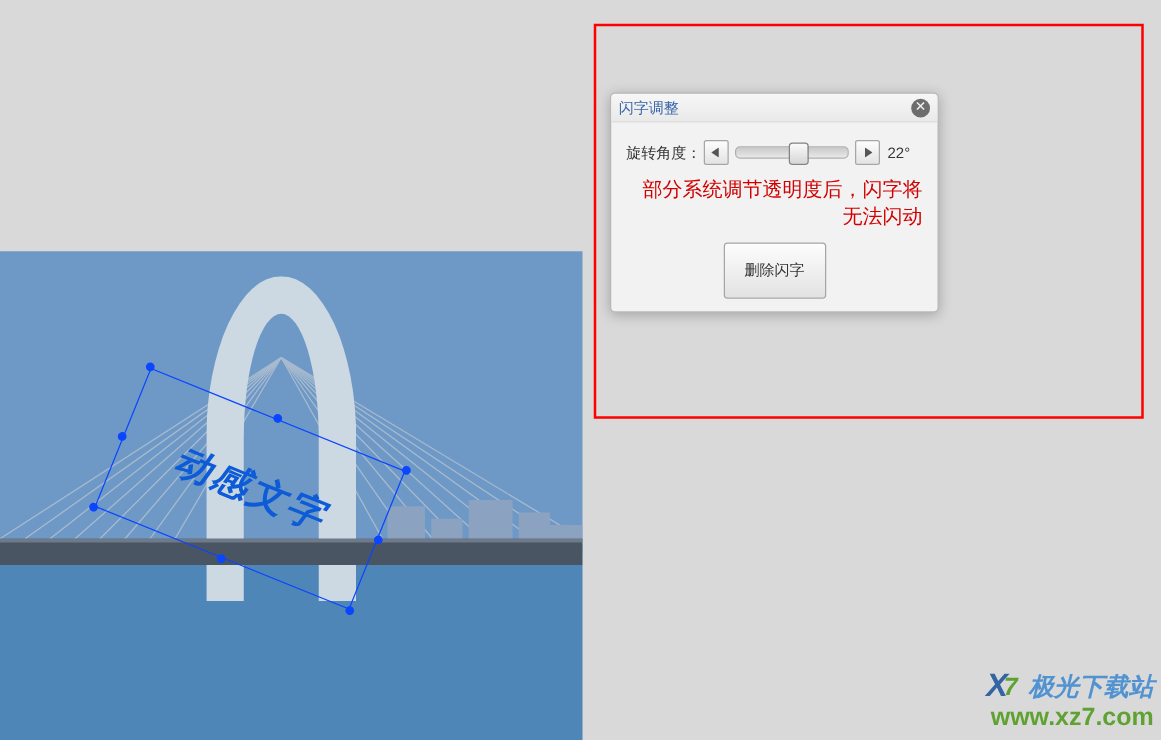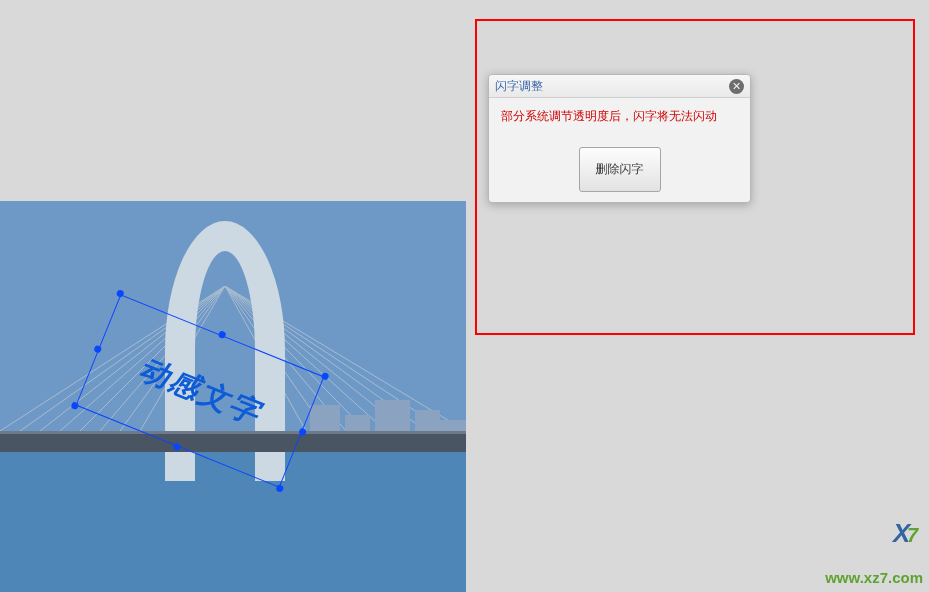--- a/index.html
+++ b/index.html
@@ -342,6 +342,23 @@
   </div>
   <div class="panel-body">
 
+    <div class="row">
+      <span class="row-label">旋转角度：</span>
+      <span class="arrow-btn">
+        <svg width="8" height="8">
+            <polygon points="6,0 6,8 0,4" fill="#555"></polygon>
+          </svg>
+      </span>
+      <div class="slider-track">
+        <div class="slider-thumb" style="left:55%"></div>
+      </div>
+      <span class="arrow-btn">
+        <svg width="8" height="8">
+            <polygon points="2,0 2,8 8,4" fill="#555"></polygon>
+          </svg>
+      </span>
+      <span class="value"><span>22</span><span>°</span></span>
+    </div>
 
 
 

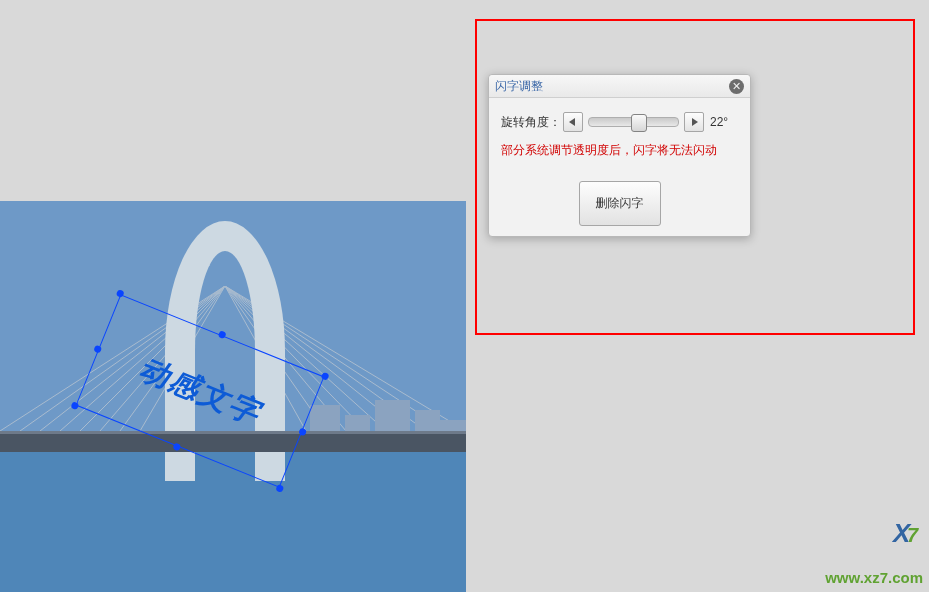--- a/index.html
+++ b/index.html
@@ -218,10 +218,10 @@
   }
   .warning {
     color: #d10000;
-    text-align: left;
-    font-size: 12px;
+    text-align: right;
+    font-size: 16px;
     margin-top: -4px;
-    margin-bottom: 22px;
+    margin-bottom: 10px;
   }
   .delete-btn {
     display: block;

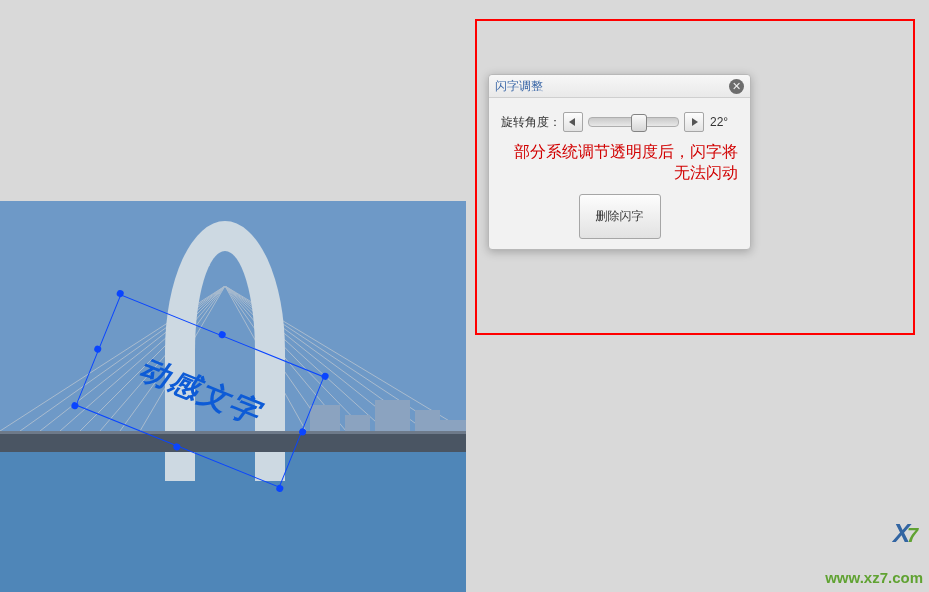--- a/index.html
+++ b/index.html
@@ -374,6 +374,7 @@
       <span class="x">X</span>
         <span class="seven">7</span>
     </span>
+    <span class="brand">极光下载站</span>
   </div>
   <div class="url">www.xz7.com</div>
 </div>

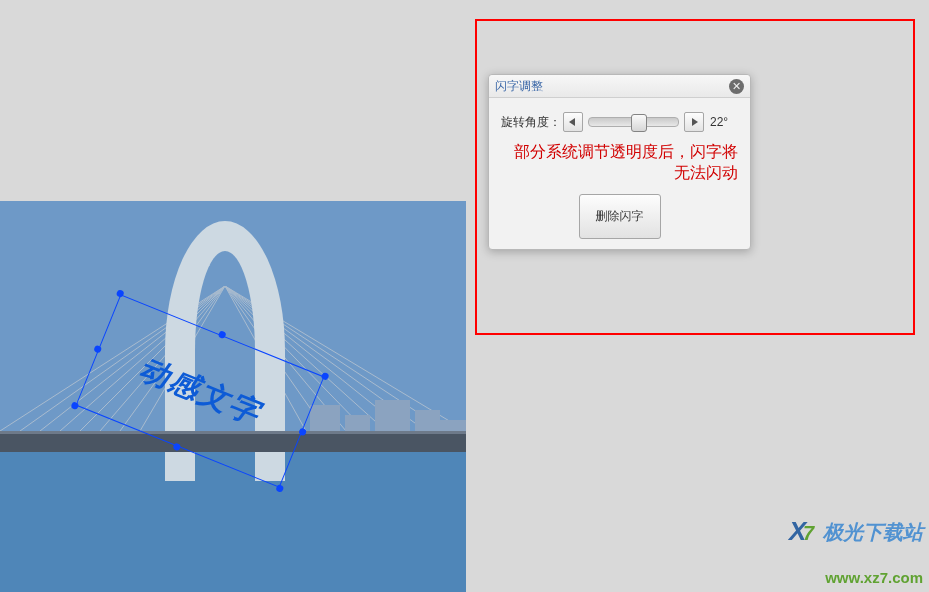--- a/index.html
+++ b/index.html
@@ -279,9 +279,8 @@
   }
   .watermark .url {
     color: #5aa02a;
-    font-size: 15px;
-    font-weight: bold;
-    margin-top: 23px;
+    font-size: 20px;
+    font-weight: bold;
   }
 </style>
 </head>

